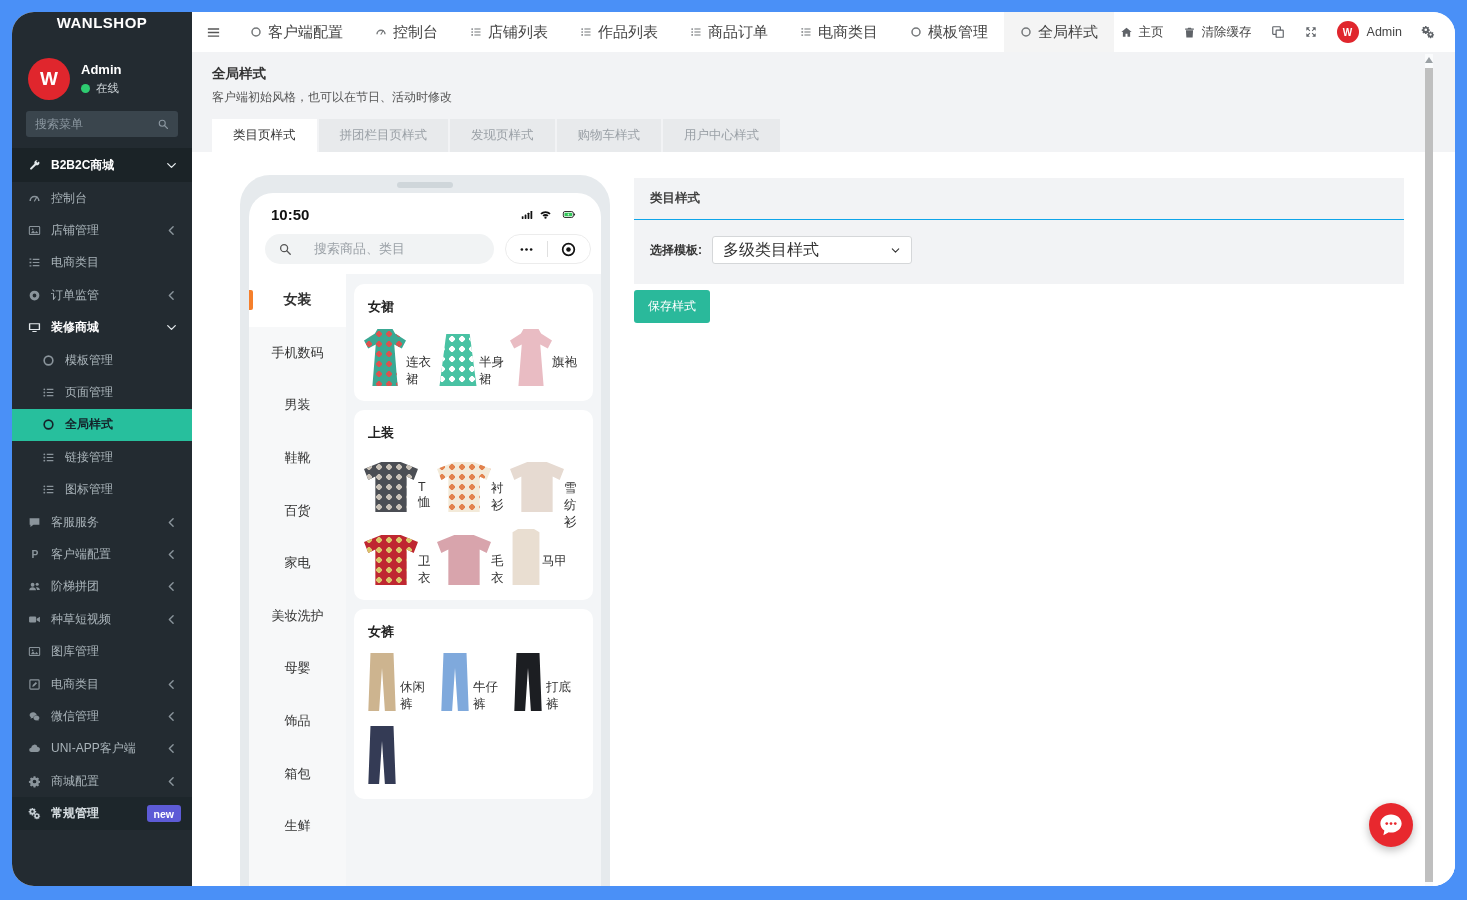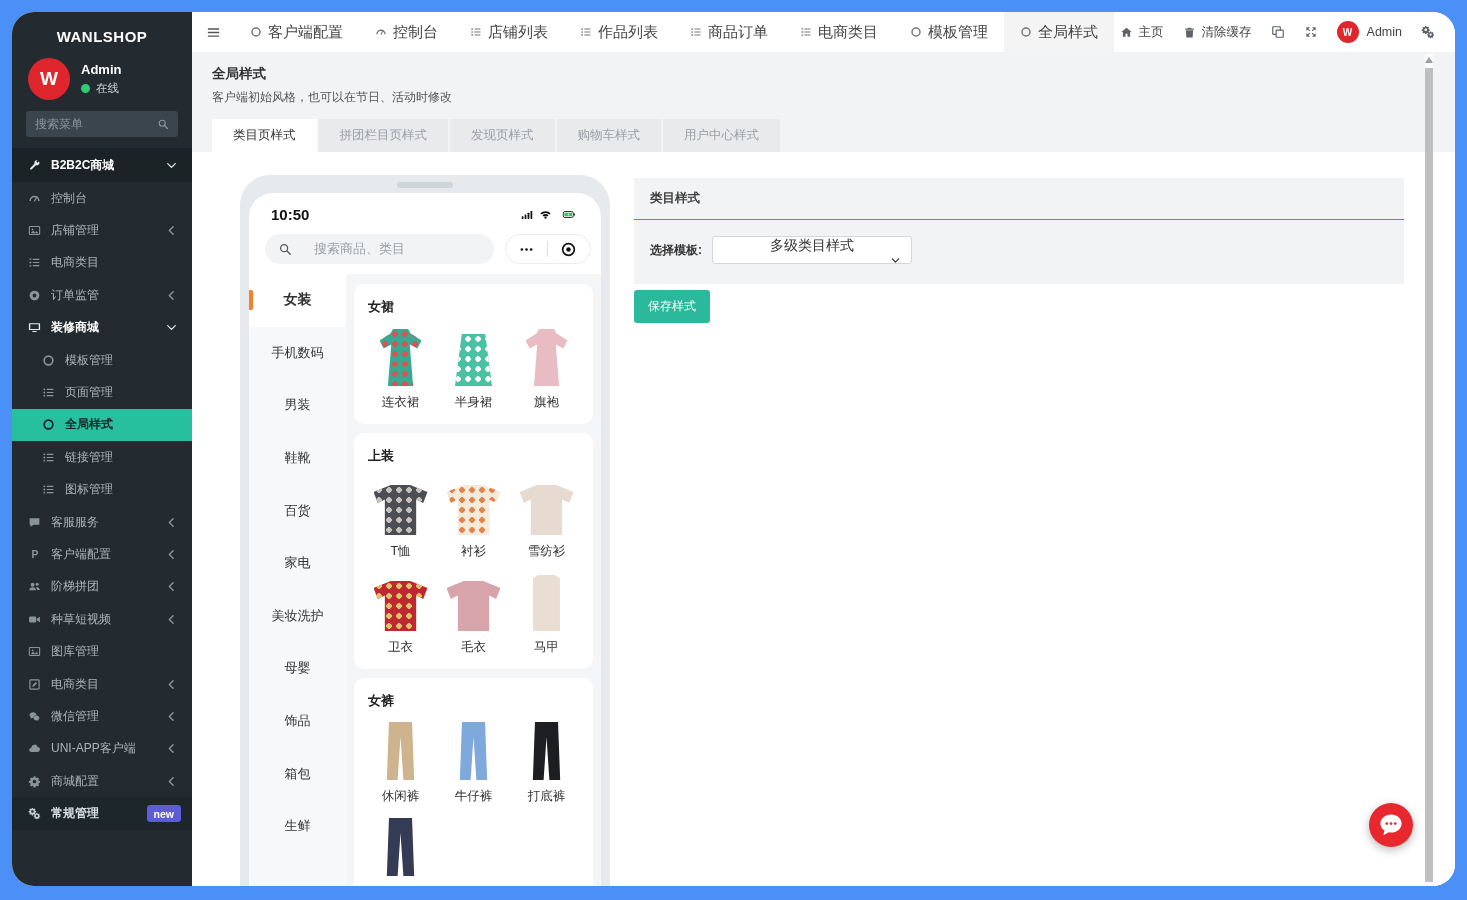--- a/index.html
+++ b/index.html
@@ -9,7 +9,7 @@
 
   
   .sidebar { position:absolute; left:0; top:0; width:180px; height:100%; background:#232b31; display:flex; flex-direction:column; z-index:5; }
-  .logo { padding-top:16px; height:38px; text-align:center; color:#fff; font-weight:bold; font-size:15px; letter-spacing:.5px; }
+  .logo { padding-top:2px; height:38px; text-align:center; color:#fff; font-weight:bold; font-size:15px; letter-spacing:.5px; }
   .user { display:flex; align-items:center; gap:11px; padding:8px 16px 4px; }
   .avatar { width:42px; height:42px; border-radius:50%; background:#e0262d; color:#fff; display:flex; align-items:center; justify-content:center; font-weight:bold; font-size:19px; flex:none; }
   .uname { color:#fff; font-size:13px; font-weight:bold; margin-bottom:4px; }

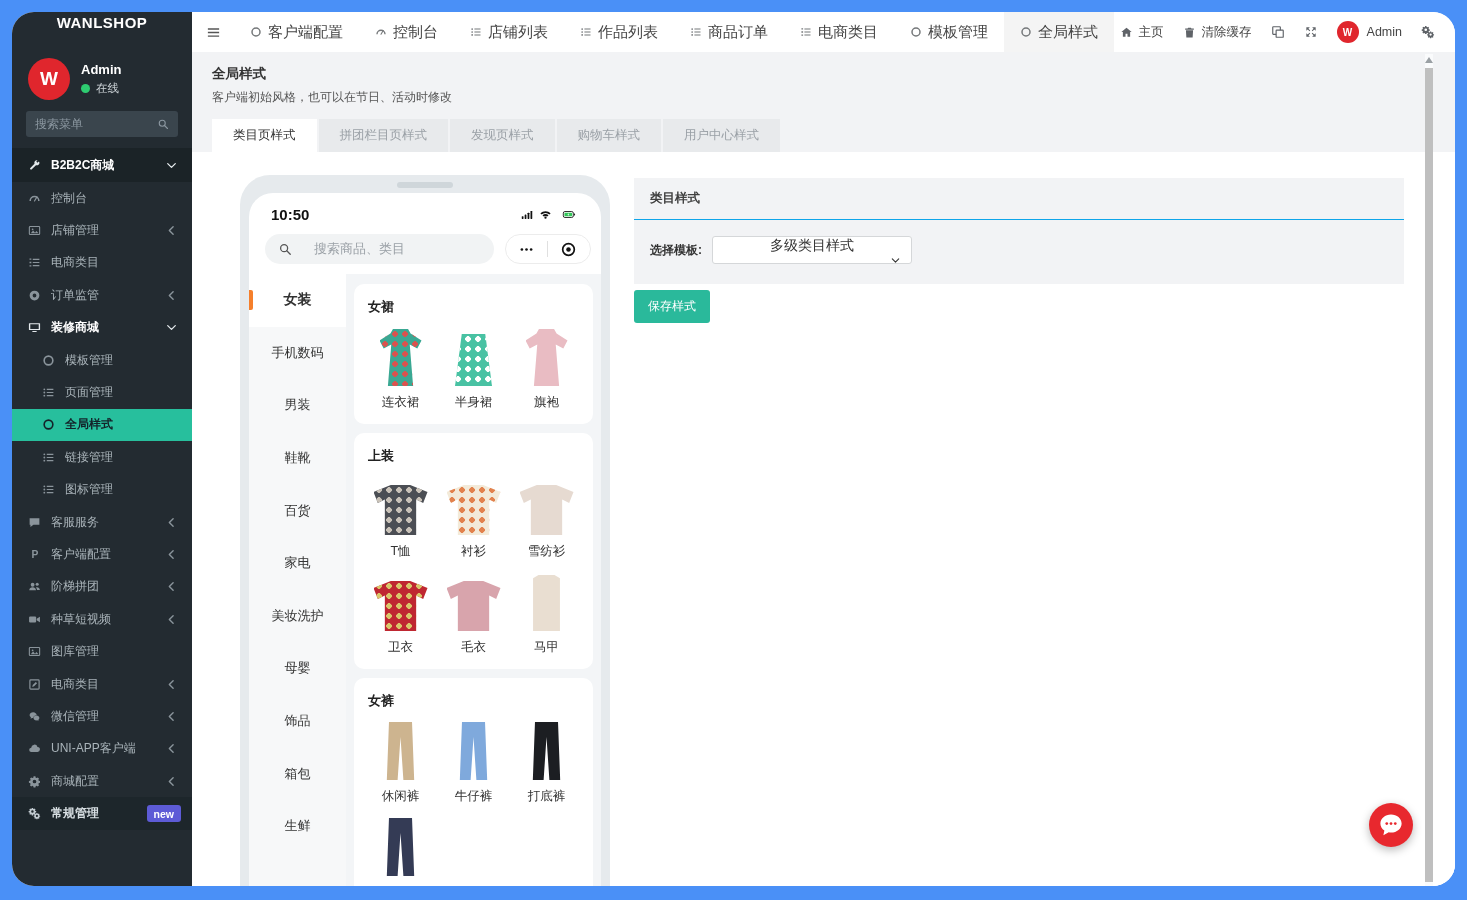--- a/index.html
+++ b/index.html
@@ -101,7 +101,7 @@
   .panel-h { padding:12px 16px; font-size:12.5px; font-weight:bold; color:#404040; border-bottom:1px solid #0ea5e9; }
   .panel-b { padding:16px 16px 20px; display:flex; align-items:center; gap:10px; }
   .sel-label { font-size:12px; font-weight:bold; color:#333; }
-  .select { width:200px; height:28px; background:#fff; border:1px solid #d5d7d9; border-radius:3px; display:flex; align-items:center; padding:0 10px; font-size:14px; color:#333; cursor:pointer;flex-direction:column; }
+  .select { width:200px; height:28px; background:#fff; border:1px solid #d5d7d9; border-radius:3px; display:flex; align-items:center; padding:0 10px; font-size:16px; color:#333; cursor:pointer; }
   .select .ic { margin-left:auto; font-size:11px; color:#333; }
   .save-btn { position:absolute; left:442px; top:138px; background:#2ab99b; color:#fff; border:none; border-radius:3px; padding:8px 14px; font-size:12px; font-family:inherit; cursor:pointer; }
 

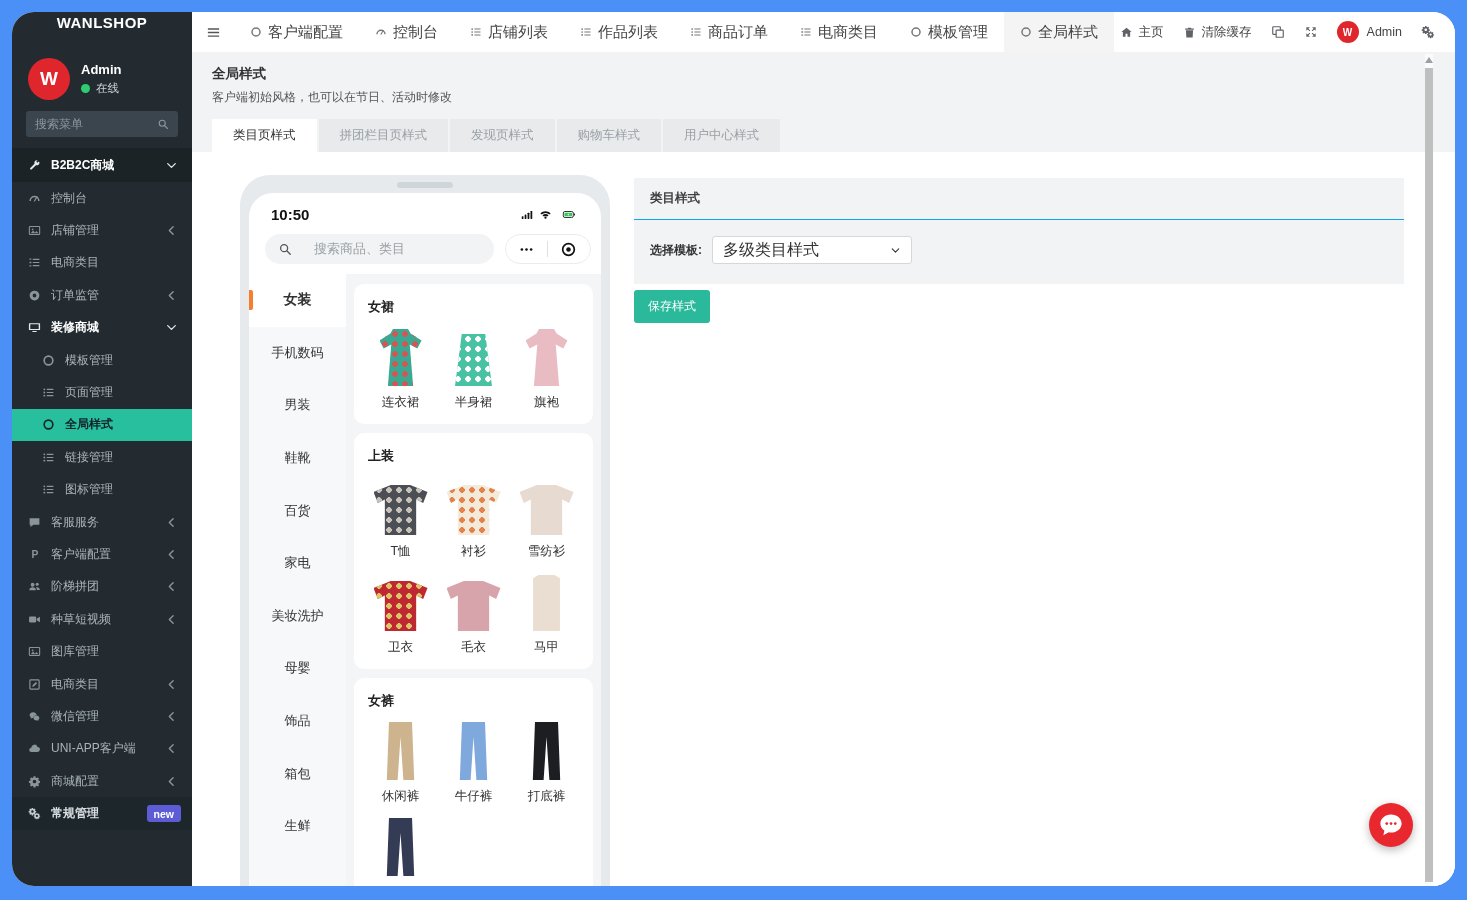--- a/index.html
+++ b/index.html
@@ -86,7 +86,7 @@
   .psec { background:#fff; border-radius:10px; padding:12px 10px 0; margin-bottom:9px; }
   .psec-title { font-size:13px; font-weight:600; color:#222; padding:2px 4px 12px; }
   .pgrid { display:grid; grid-template-columns:repeat(3,1fr); }
-  .pitem { display:flex; flex-direction:column; align-items:center; margin-bottom:15px; cursor:pointer; }
+  .pitem { display:flex; flex-direction:row; align-items:center; margin-bottom:15px; cursor:pointer; }
   .pimg { height:58px; display:flex; align-items:flex-end; justify-content:center; }
   .lbl { margin-top:8px; font-size:12.5px; color:#333; height:15px; }
   .shape { display:block; }

